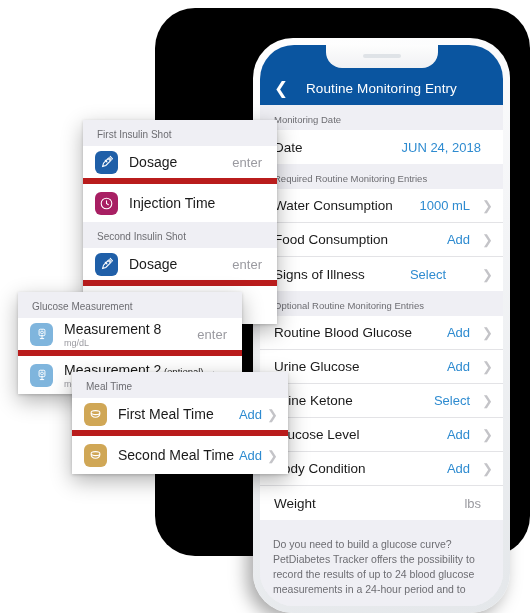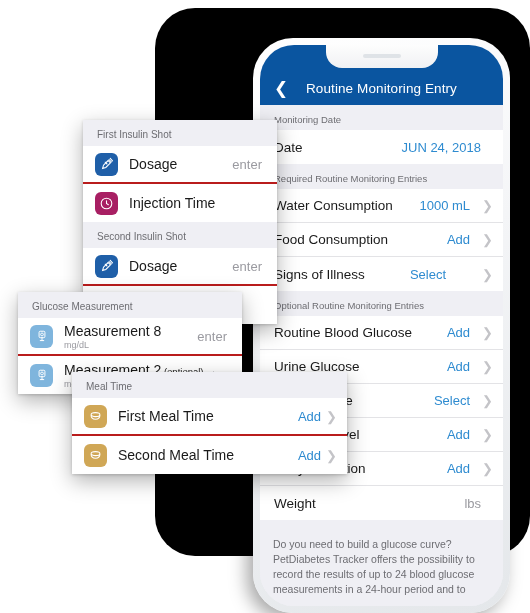--- a/index.html
+++ b/index.html
@@ -106,7 +106,7 @@
   .c-row {
     display: flex; align-items: center;
     height: 38px; padding: 0 10px 0 12px;
-    border-bottom: 2px solid #b91c1c;
+    border-bottom: 6px solid #b91c1c;
     background: #fff;
   }
   .c-row:last-child { border-bottom: none; }

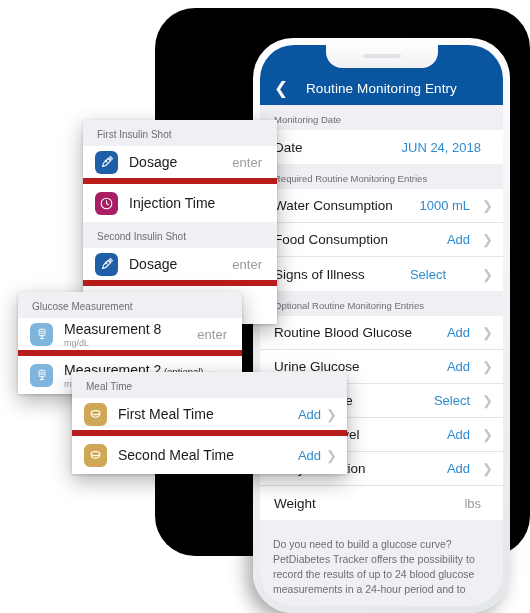--- a/index.html
+++ b/index.html
@@ -124,7 +124,7 @@
 
   #card-insulin { left: 83px; top: 120px; width: 194px; }
   #card-glucose { left: 18px; top: 292px; width: 224px; }
-  #card-meal    { left: 72px; top: 372px; width: 275px; }
+  #card-meal    { left: 72px; top: 372px; width: 216px; }
 </style>
 </head>
 <body>

